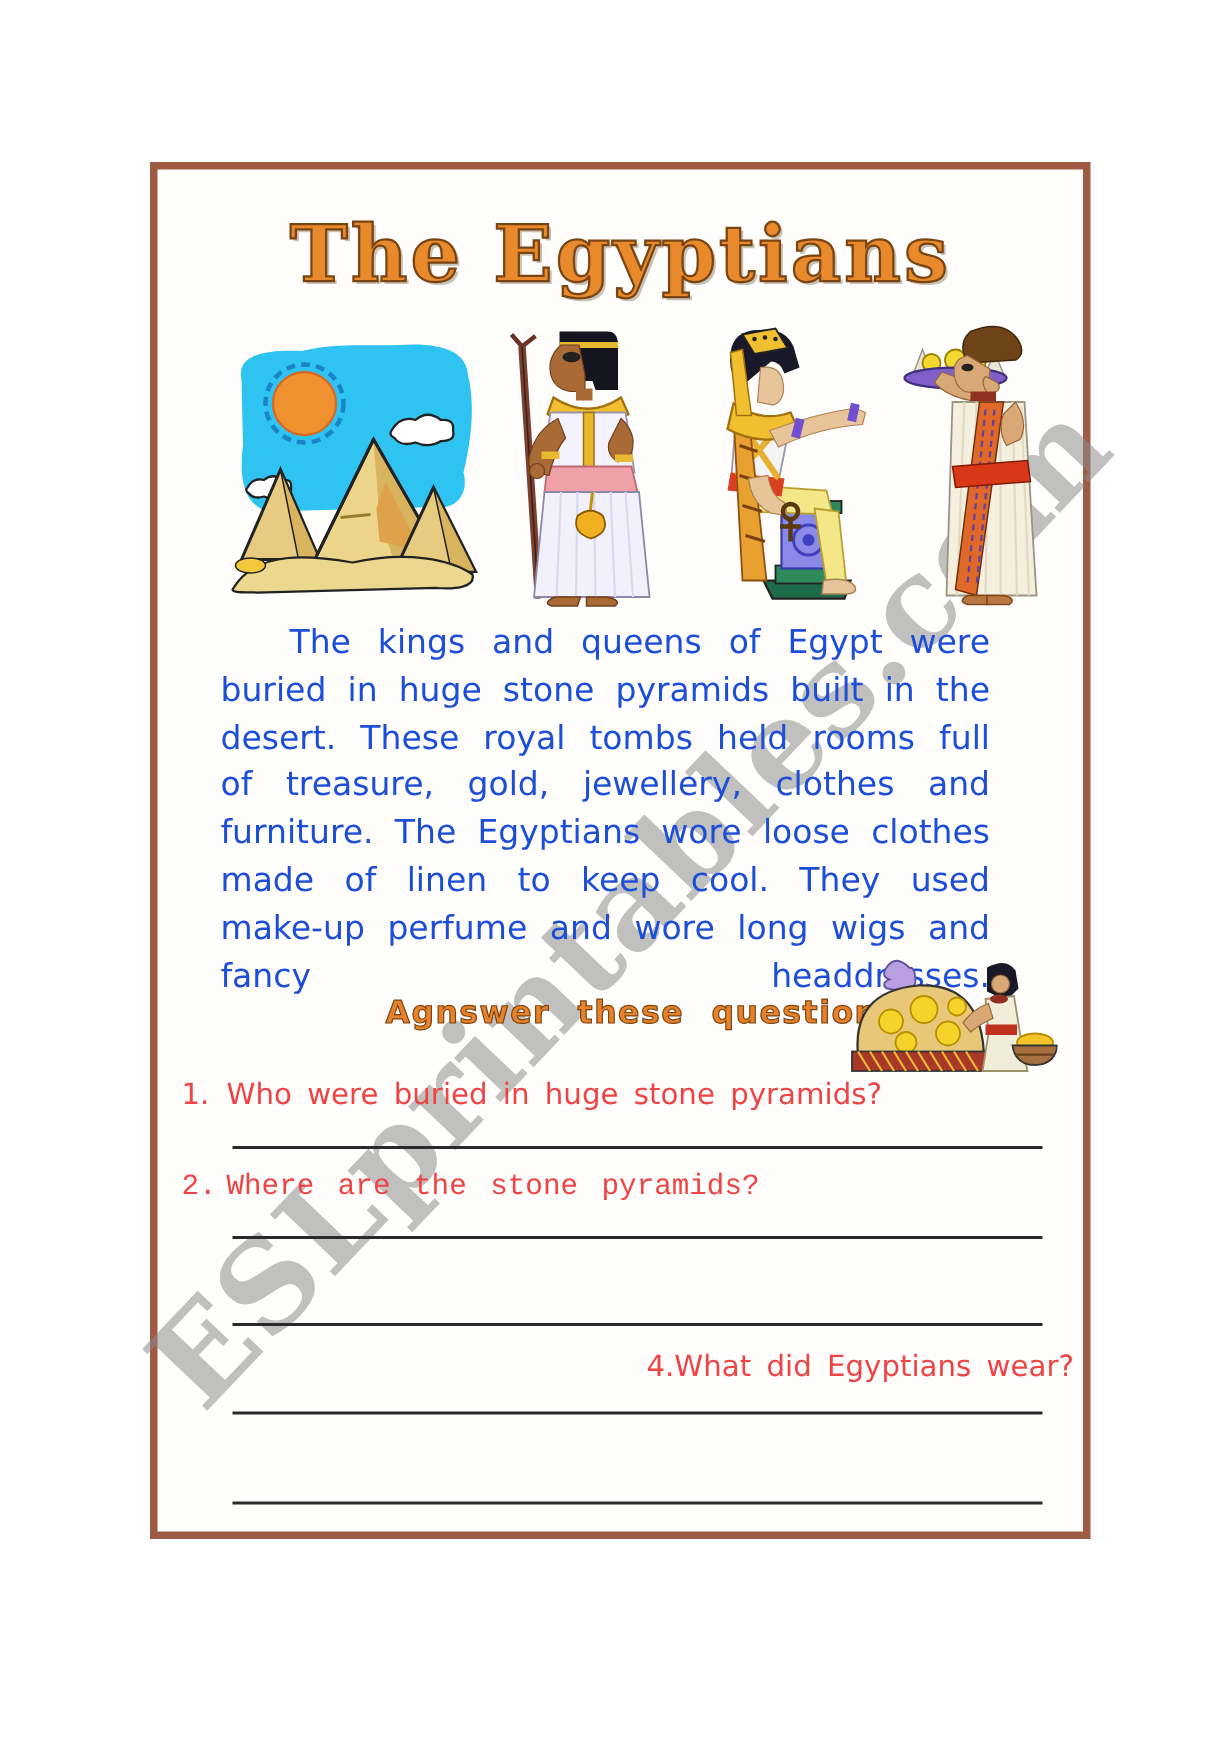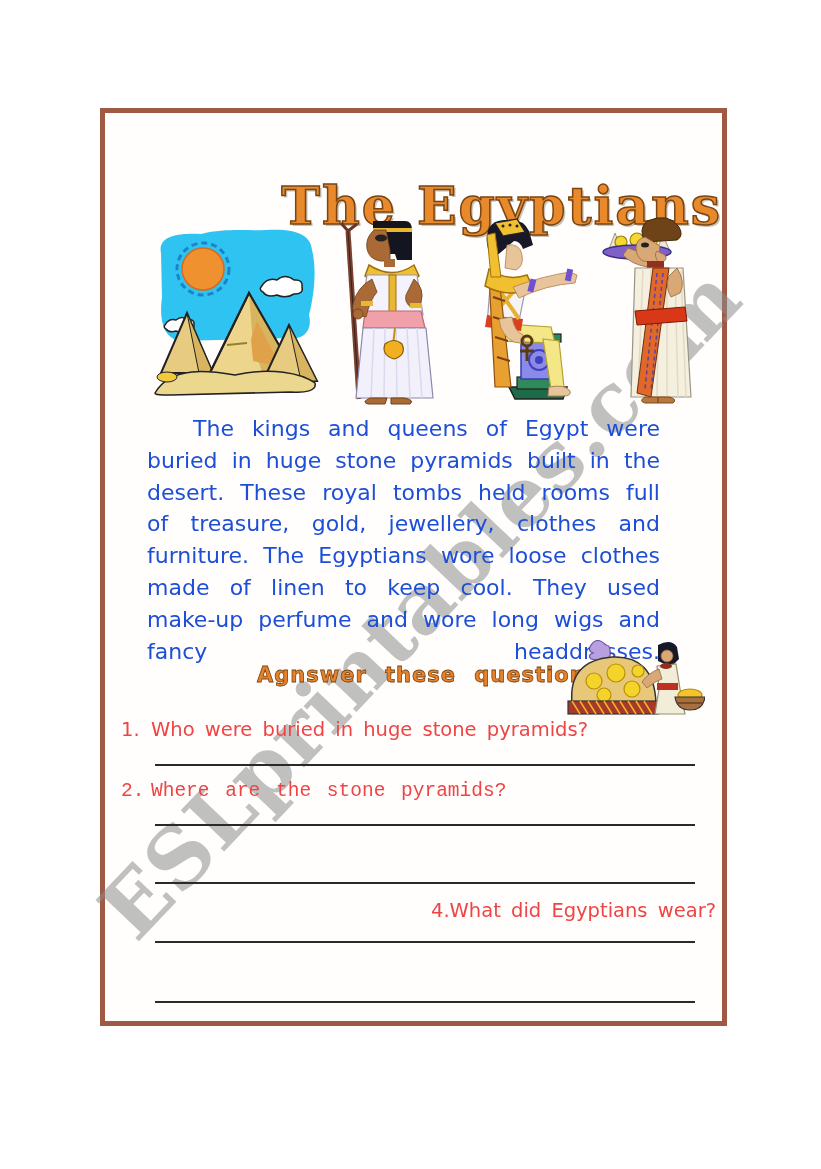--- a/index.html
+++ b/index.html
@@ -18,12 +18,11 @@
   }
   .content { position:absolute; inset:0; z-index:2; }
   .title {
-    position:absolute; left:0; top:26px; width:100%; text-align:right;
+    position:absolute; left:0; top:26px; width:100%; text-align:center;
     font-family:"DejaVu Serif", serif; font-weight:bold;
     font-size:52px; letter-spacing:2px; color:#e8892b;
     -webkit-text-stroke:1.5px #7a4512; text-stroke:1.5px #7a4512;
     text-shadow:2px 2px 0 #c8c2b6;
-    margin-top:36px;
   }
   .fig { position:absolute; }
   .passage {

